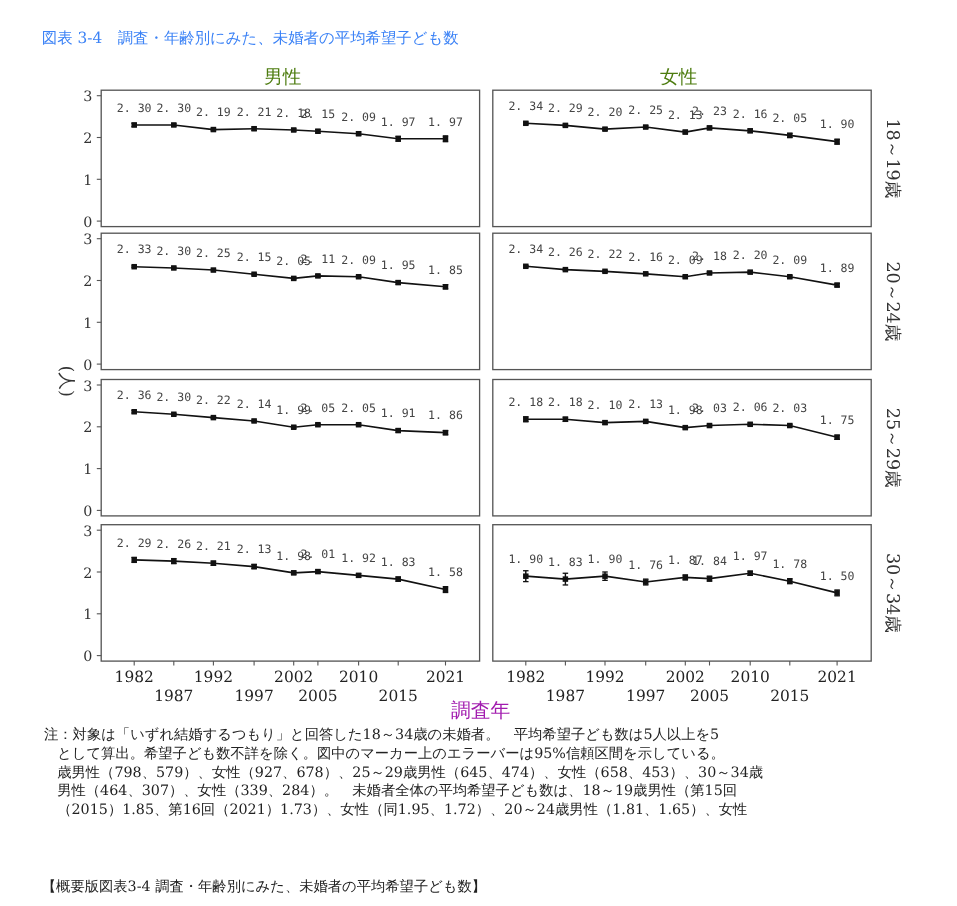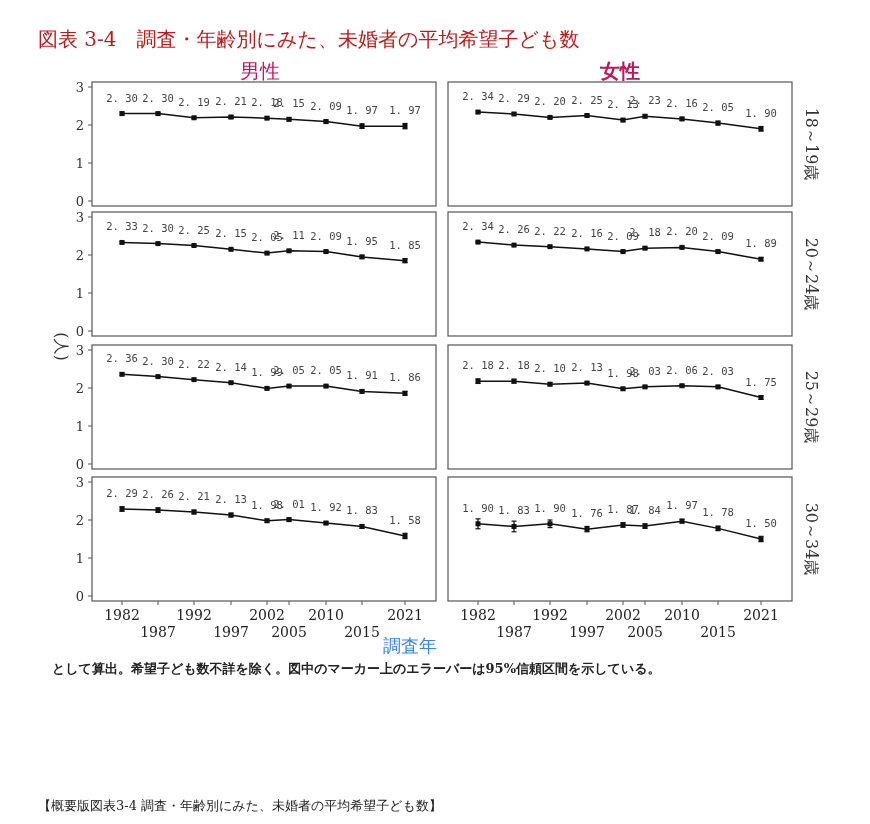--- a/index.html
+++ b/index.html
@@ -5,7 +5,7 @@
   html, body { margin:0; padding:0; background:#ffffff; }
   body { width:870px; height:824px; position:relative; overflow:hidden;
          font-family:"DejaVu Serif", "Liberation Serif", serif; color:#222; }
-  .title { position:absolute; left:38px; top:26px; font-size:20px; color:#b91c1c; white-space:nowrap; }
+  .title { position:absolute; left:38px; top:26px; font-size:14px; color:#3b82f6; white-space:nowrap; }
   .col-head { position:absolute; top:58px; font-size:20px; color:#be185d; }
   svg.chart { position:absolute; left:0; top:0; }
   .xaxis-title { position:absolute; left:383px; top:634px; font-size:18px; color:#3b82f6;font-family:Liberation Mono, monospace; }

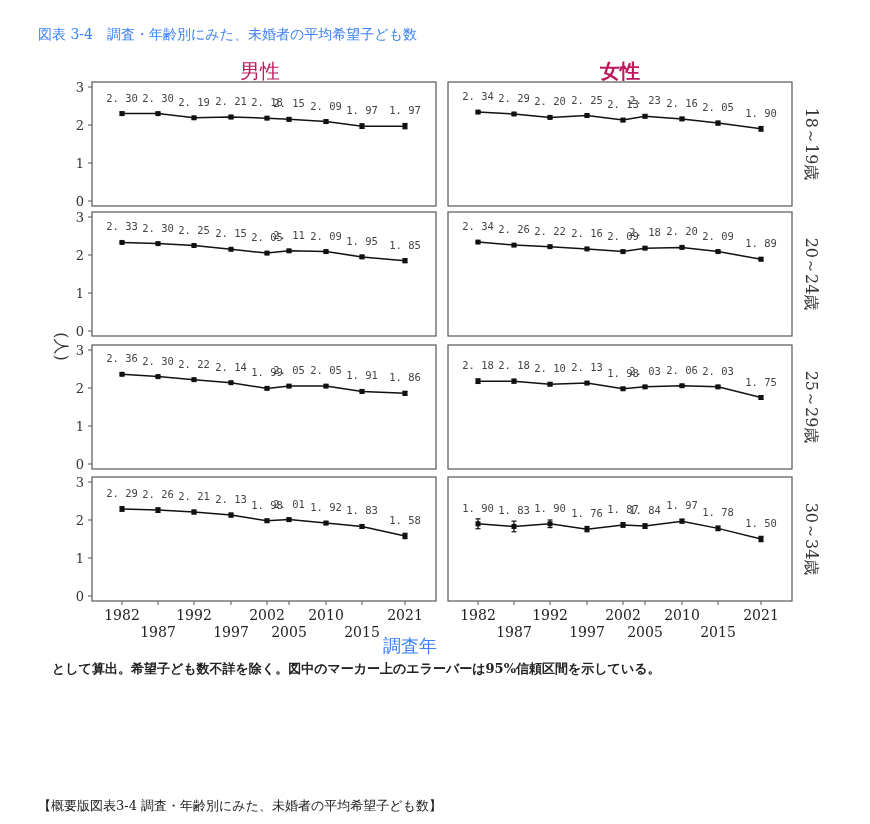--- a/index.html
+++ b/index.html
@@ -6,7 +6,7 @@
   body { width:870px; height:824px; position:relative; overflow:hidden;
          font-family:"DejaVu Serif", "Liberation Serif", serif; color:#222; }
   .title { position:absolute; left:38px; top:26px; font-size:14px; color:#3b82f6; white-space:nowrap; }
-  .col-head { position:absolute; top:58px; font-size:20px; color:#be185d; }
+  .col-head { position:absolute; top:58px; font-size:17px; color:#4d7c0f; }
   svg.chart { position:absolute; left:0; top:0; }
   .xaxis-title { position:absolute; left:383px; top:634px; font-size:18px; color:#3b82f6;font-family:Liberation Mono, monospace; }
   .ylabel { position:absolute; left:46px; top:336px; font-size:16px; color:#333; transform:rotate(90deg); transform-origin:center; }

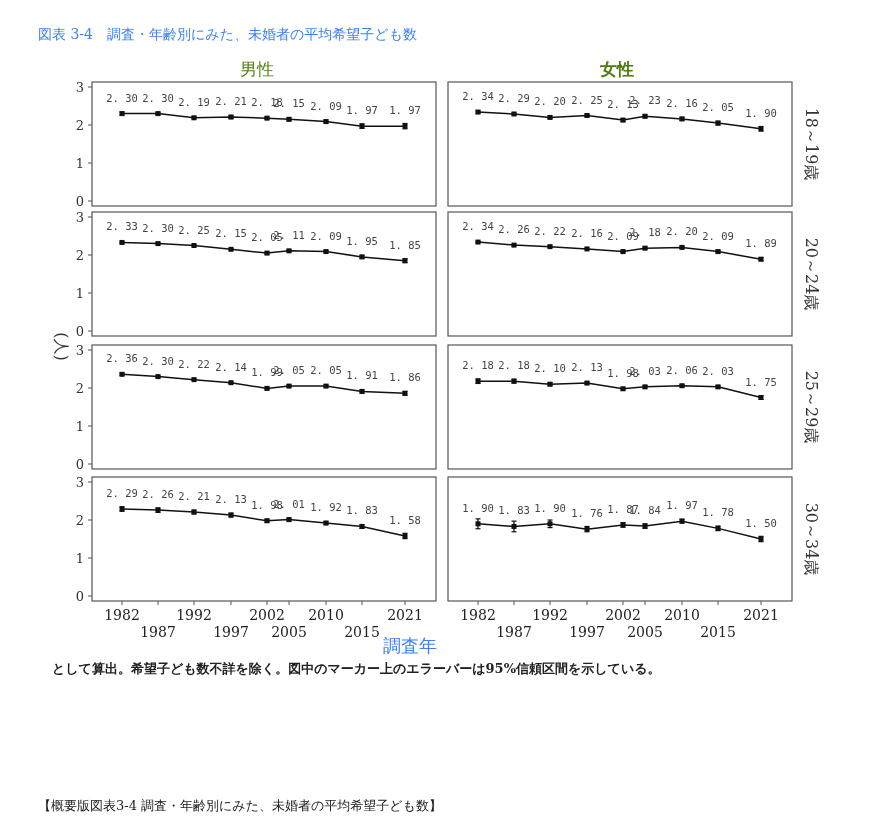--- a/index.html
+++ b/index.html
@@ -20,7 +20,7 @@
 
 <div class="title">図表 3-4　調査・年齢別にみた、未婚者の平均希望子ども数</div>
 <div class="col-head" style="left:240px;">男性</div>
-<div class="col-head" style="left:600px;font-weight:bold;">女性</div>
+<div class="col-head" style="left:600px;">女性</div>
 
 <svg class="chart" id="chart" width="870" height="660">
     <rect x="92" y="82" width="344" height="124" fill="#fff" stroke="#555" stroke-width="1.2"></rect>

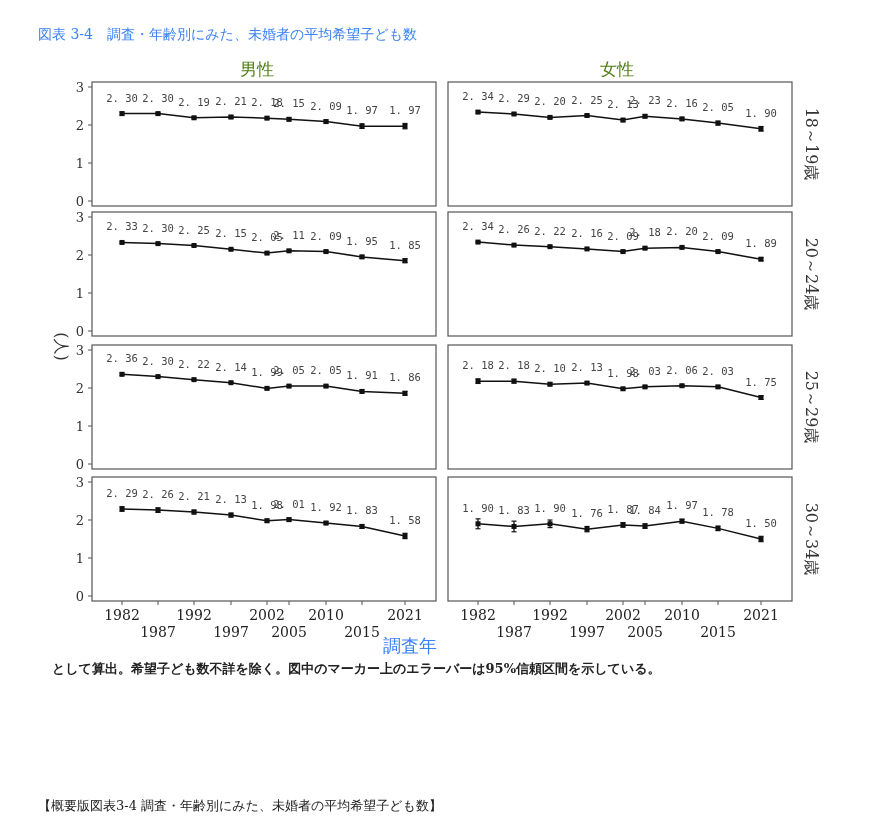--- a/index.html
+++ b/index.html
@@ -8,7 +8,7 @@
   .title { position:absolute; left:38px; top:26px; font-size:14px; color:#3b82f6; white-space:nowrap; }
   .col-head { position:absolute; top:58px; font-size:17px; color:#4d7c0f; }
   svg.chart { position:absolute; left:0; top:0; }
-  .xaxis-title { position:absolute; left:383px; top:634px; font-size:18px; color:#3b82f6;font-family:Liberation Mono, monospace; }
+  .xaxis-title { position:absolute; left:410px; top:634px; font-size:18px; color:#a21caf;font-family:Liberation Mono, monospace; }
   .ylabel { position:absolute; left:46px; top:336px; font-size:16px; color:#333; transform:rotate(90deg); transform-origin:center; }
   .notes { position:absolute; left:40px; top:660px; width:790px; font-size:13px; line-height:17px; color:#222; }
   .notes p { margin:0; }

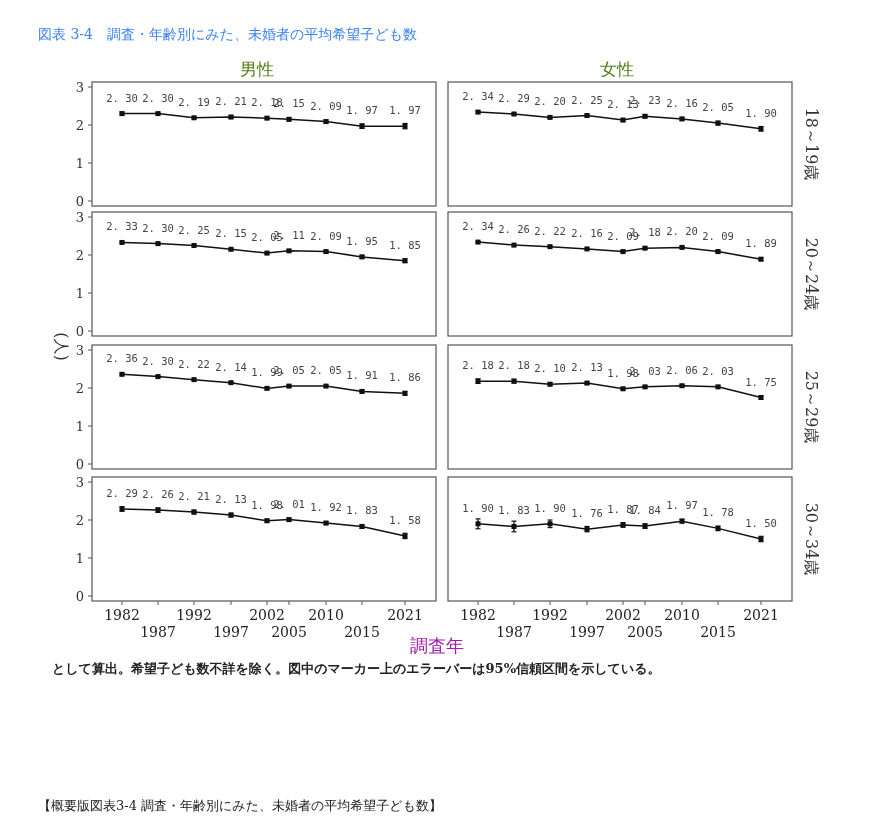--- a/index.html
+++ b/index.html
@@ -477,6 +477,7 @@
 <div class="xaxis-title">調査年</div>
 
 <div class="notes">
+  <p>注：対象は「いずれ結婚するつもり」と回答した18～34歳の未婚者。　平均希望子ども数は5人以上を5</p>
   <p class="ind">として算出。希望子ども数不詳を除く。図中のマーカー上のエラーバーは95%信頼区間を示している。</p>
 </div>
 <div class="source">【概要版図表3-4 調査・年齢別にみた、未婚者の平均希望子ども数】</div>

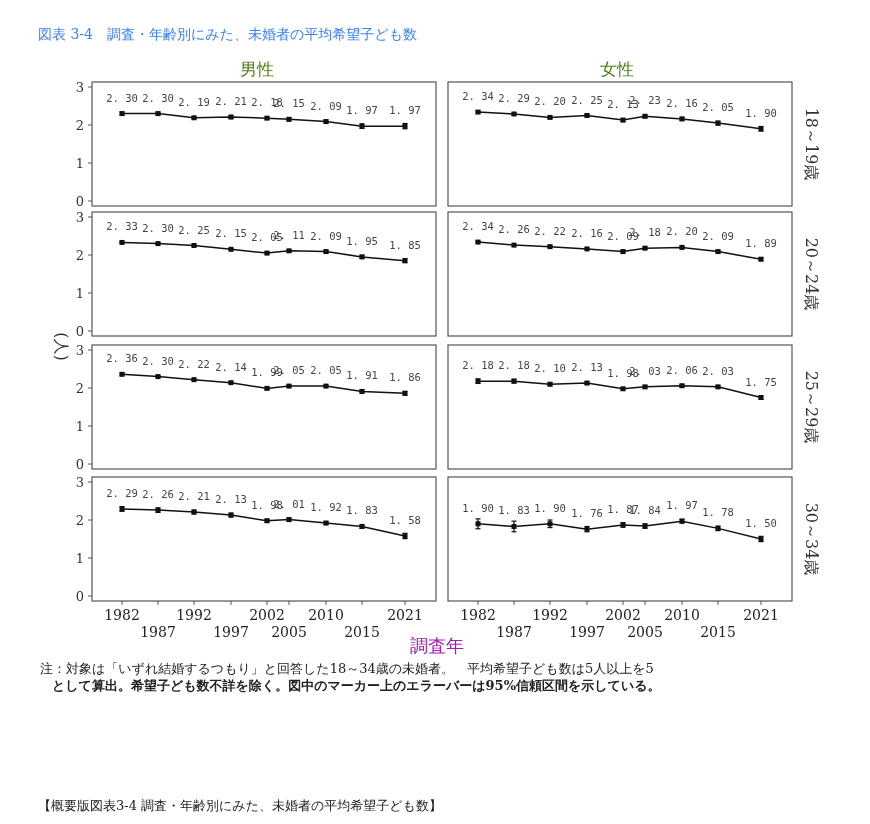--- a/index.html
+++ b/index.html
@@ -12,7 +12,7 @@
   .ylabel { position:absolute; left:46px; top:336px; font-size:16px; color:#333; transform:rotate(90deg); transform-origin:center; }
   .notes { position:absolute; left:40px; top:660px; width:790px; font-size:13px; line-height:17px; color:#222; }
   .notes p { margin:0; }
-  .notes .ind { padding-left:12px;font-weight:bold; }
+  .notes .ind { padding-left:12px; }
   .source { position:absolute; left:38px; top:797px; font-size:13px; color:#222;text-align:right; }
 </style>
 </head>

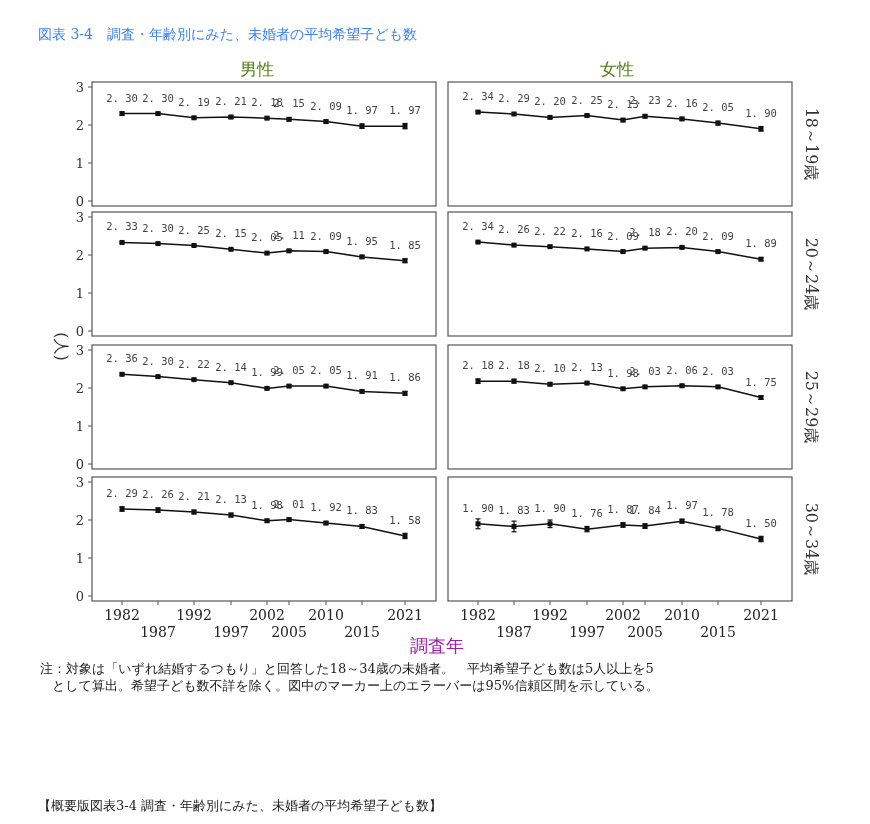--- a/index.html
+++ b/index.html
@@ -479,6 +479,7 @@
 <div class="notes">
   <p>注：対象は「いずれ結婚するつもり」と回答した18～34歳の未婚者。　平均希望子ども数は5人以上を5</p>
   <p class="ind">として算出。希望子ども数不詳を除く。図中のマーカー上のエラーバーは95%信頼区間を示している。</p>
+  <p class="ind">歳男性（798、579）、女性（927、678）、25～29歳男性（645、474）、女性（658、453）、30～34歳</p>
 </div>
 <div class="source">【概要版図表3-4 調査・年齢別にみた、未婚者の平均希望子ども数】</div>
 

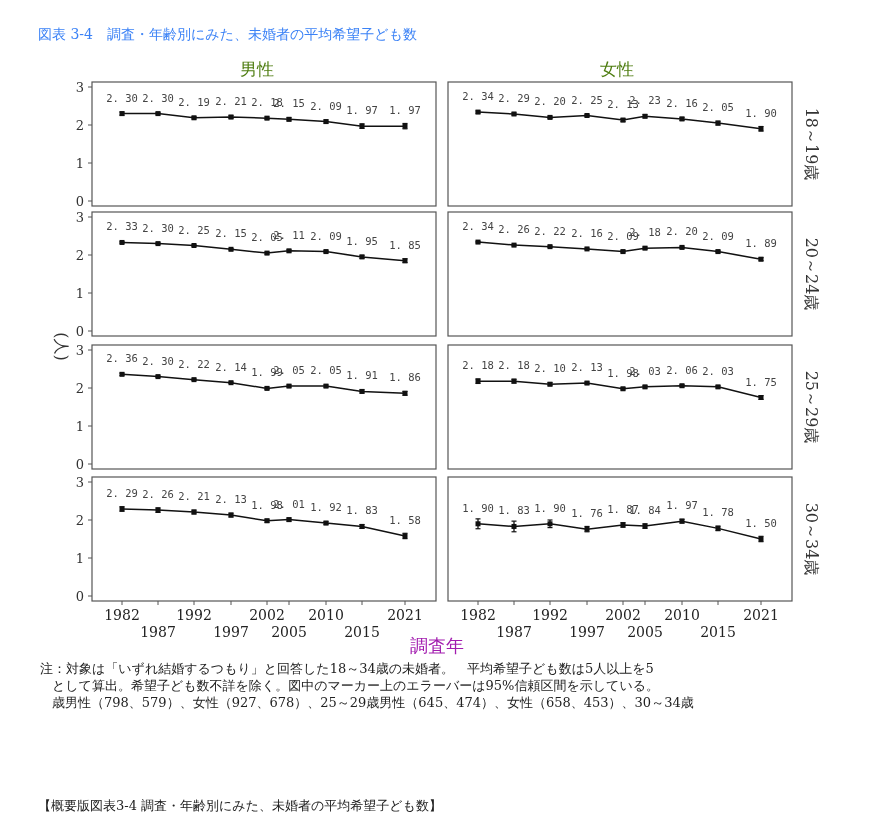--- a/index.html
+++ b/index.html
@@ -480,6 +480,7 @@
   <p>注：対象は「いずれ結婚するつもり」と回答した18～34歳の未婚者。　平均希望子ども数は5人以上を5</p>
   <p class="ind">として算出。希望子ども数不詳を除く。図中のマーカー上のエラーバーは95%信頼区間を示している。</p>
   <p class="ind">歳男性（798、579）、女性（927、678）、25～29歳男性（645、474）、女性（658、453）、30～34歳</p>
+  <p class="ind">男性（464、307）、女性（339、284）。　未婚者全体の平均希望子ども数は、18～19歳男性（第15回</p>
 </div>
 <div class="source">【概要版図表3-4 調査・年齢別にみた、未婚者の平均希望子ども数】</div>
 

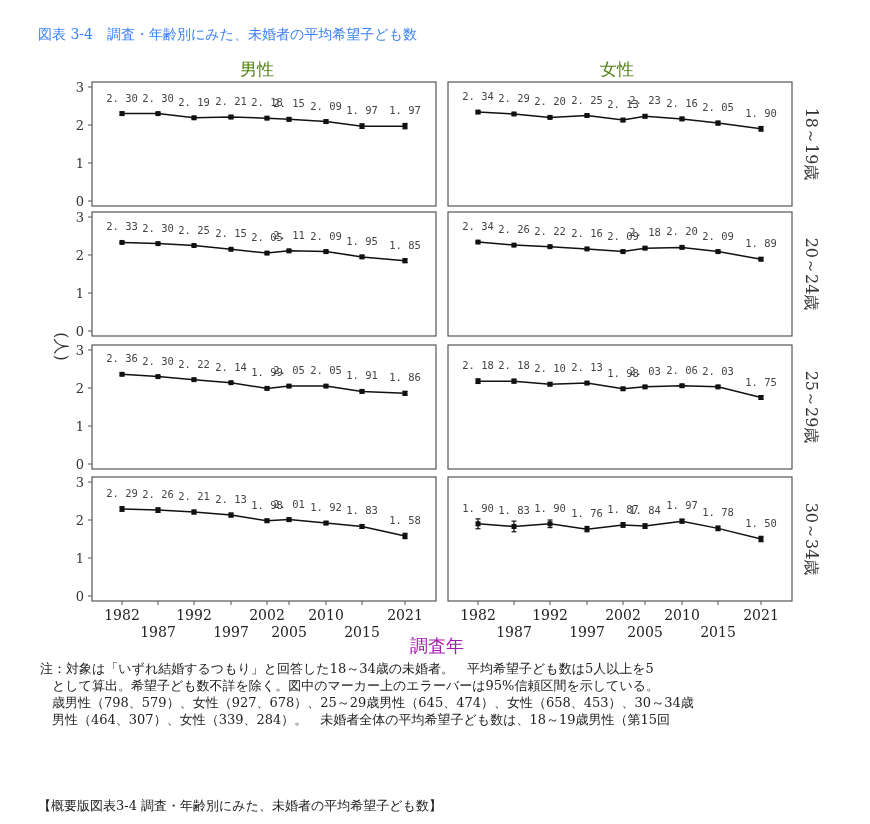--- a/index.html
+++ b/index.html
@@ -481,6 +481,7 @@
   <p class="ind">として算出。希望子ども数不詳を除く。図中のマーカー上のエラーバーは95%信頼区間を示している。</p>
   <p class="ind">歳男性（798、579）、女性（927、678）、25～29歳男性（645、474）、女性（658、453）、30～34歳</p>
   <p class="ind">男性（464、307）、女性（339、284）。　未婚者全体の平均希望子ども数は、18～19歳男性（第15回</p>
+  <p class="ind">（2015）1.85、第16回（2021）1.73）、女性（同1.95、1.72）、20～24歳男性（1.81、1.65）、女性</p>
 </div>
 <div class="source">【概要版図表3-4 調査・年齢別にみた、未婚者の平均希望子ども数】</div>
 

